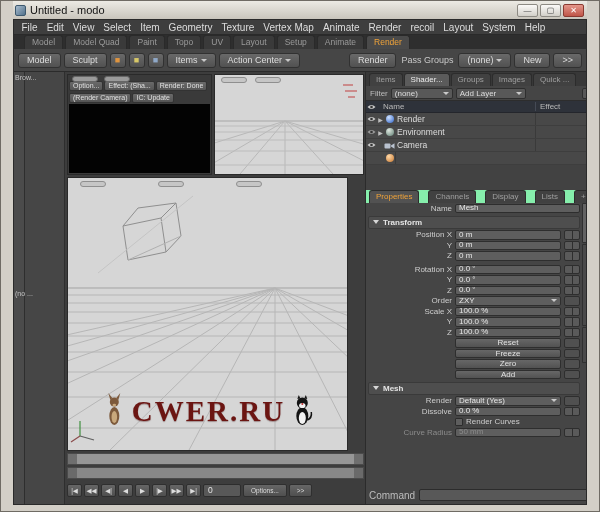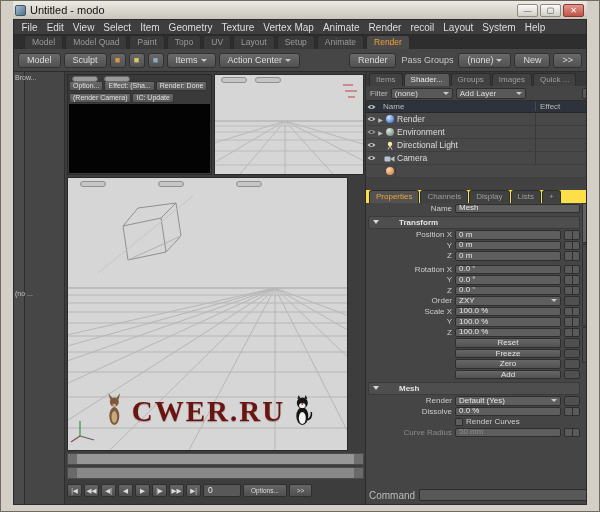--- a/index.html
+++ b/index.html
@@ -381,23 +381,6 @@
               </span>
             <span class="tri"></span>
             <span class="iico">
-                <svg width="10" height="9" viewBox="0 0 10 9">
-                  <circle cx="5" cy="3" r="2.2" fill="#ffe9a0"></circle>
-                  <path d="M5 5 L3 8.5 M5 5 L7 8.5" stroke="#cfcfcf" stroke-width="1"></path>
-                </svg>
-              </span>
-            <span class="ilbl">Directional Light</span>
-            <span class="ieff"></span>
-          </div>
-          <div class="irow">
-            <span class="g">
-                <svg viewBox="0 0 9 6" width="9" height="6">
-                  <path d="M0.5 3 Q4.5 -0.8 8.5 3 Q4.5 6.8 0.5 3Z" fill="#c9c9c9"></path>
-                  <circle cx="4.5" cy="3" r="1.3" fill="#333"></circle>
-                </svg>
-              </span>
-            <span class="tri"></span>
-            <span class="iico">
                 <svg width="11" height="7" viewBox="0 0 11 7">
                   <rect x="0.5" y="1.5" width="6" height="5" rx="1" fill="#b9c2cf"></rect>
                   <path d="M7 3.5 L10.5 1.2 V6.8 L7 4.5Z" fill="#b9c2cf"></path>

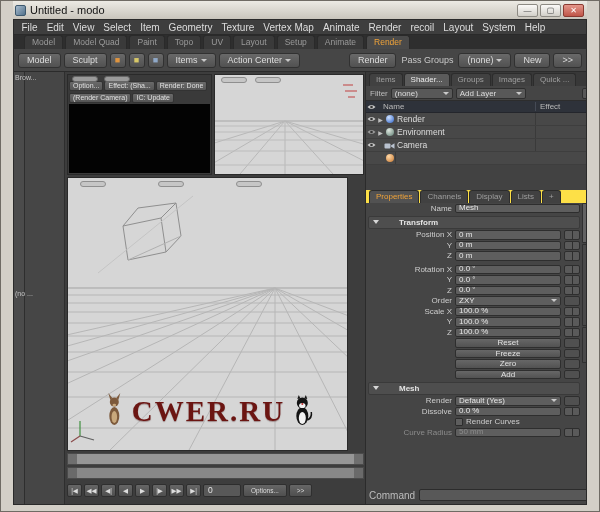--- a/index.html
+++ b/index.html
@@ -73,7 +73,7 @@
 .dot{width:8px;height:8px;border-radius:50%}
 .ilbl{flex:1;font-size:8.5px;color:#dedede;padding-left:2px;white-space:nowrap;overflow:hidden}
 .ieff{width:62px;height:100%;border-left:1px solid #3a3a3a}
-.proptabs{position:absolute;top:118px;left:0;right:0;height:13px;background:#fde047;display:flex;align-items:flex-end;gap:1px;padding:0 3px}
+.proptabs{position:absolute;top:118px;left:0;right:0;height:13px;background:#86efac;display:flex;align-items:flex-end;gap:9px;padding:0 3px}
 .proptabs .ptab.activeo{background:#525252;color:#f0a339}
 
 .props{position:absolute;top:131px;left:2px;right:17px;display:flex;flex-direction:column}

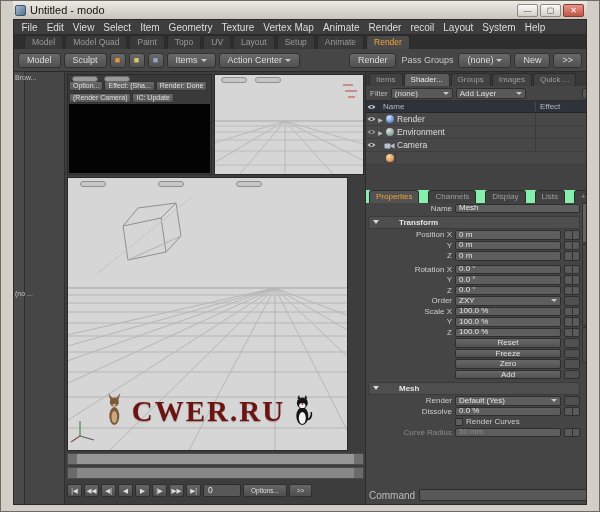--- a/index.html
+++ b/index.html
@@ -83,7 +83,7 @@
 .pfield .pv{flex:1;overflow:hidden;white-space:nowrap}
 .chb{width:16px;height:9.5px;border:1px solid #2e2e2e;border-radius:2px;flex:0 0 auto;background:linear-gradient(90deg,#5a5a5a 0 7px,#2e2e2e 7px 8px,#5a5a5a 8px)}
 .sq16{width:16px;height:9.5px;border:1px solid #2e2e2e;border-radius:2px;background:#505050;flex:0 0 auto}
-.sec{height:13px;display:flex;align-items:center;gap:20px;background:#4e4e4e;border:1px solid #3a3a3a;border-radius:2px;margin:2px 0 1px;padding:0 4px}
+.sec{height:13px;display:flex;align-items:center;gap:4px;background:#4e4e4e;border:1px solid #3a3a3a;border-radius:2px;margin:2px 0 1px;padding:0 4px}
 .seca{width:0;height:0;border-left:3.5px solid transparent;border-right:3.5px solid transparent;border-top:4px solid #d6d6d6}
 .sectxt{font-size:8px;color:#e4e4e4;font-weight:bold}
 .abtn{flex:1;height:9.5px;background:linear-gradient(#676767,#525252);border:1px solid #2e2e2e;border-radius:2px;color:#e2e2e2;font-size:8px;line-height:8px;text-align:center}

